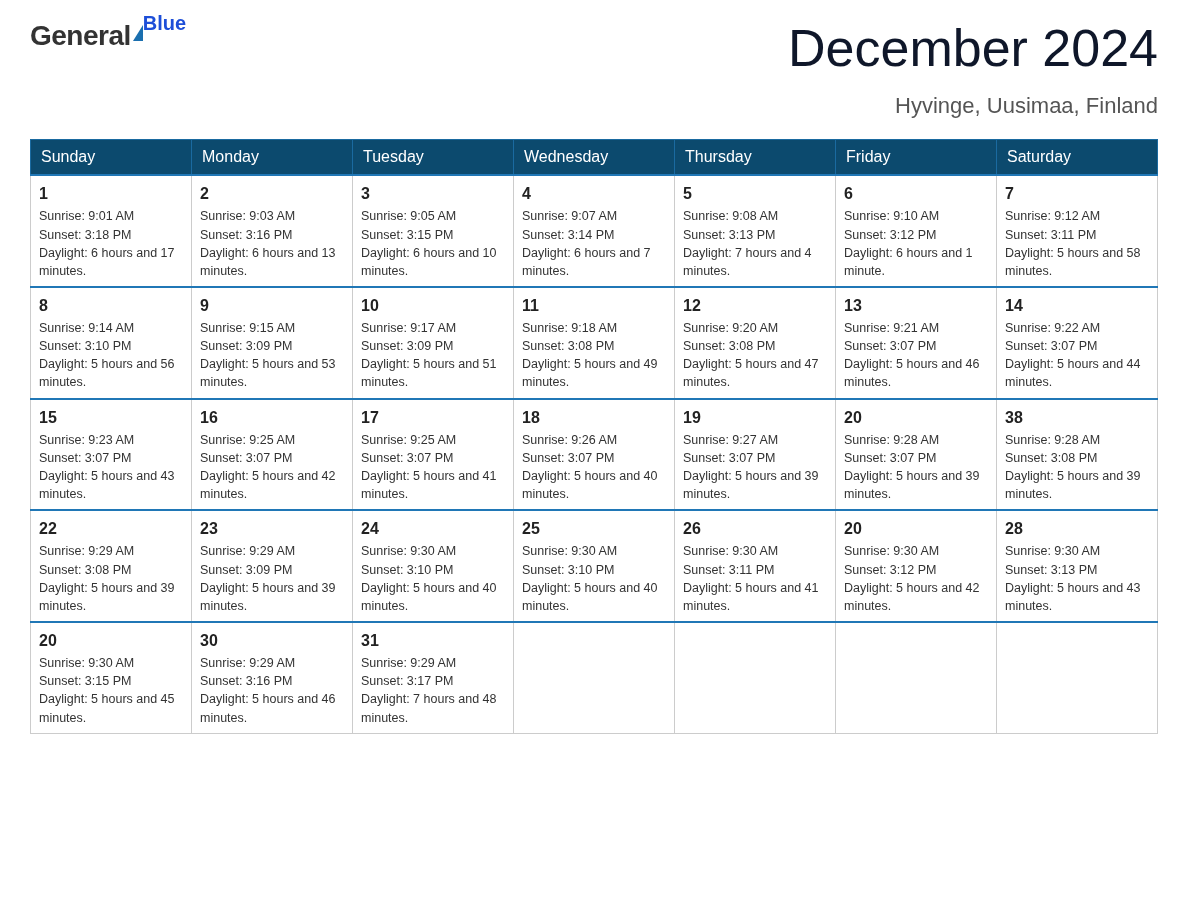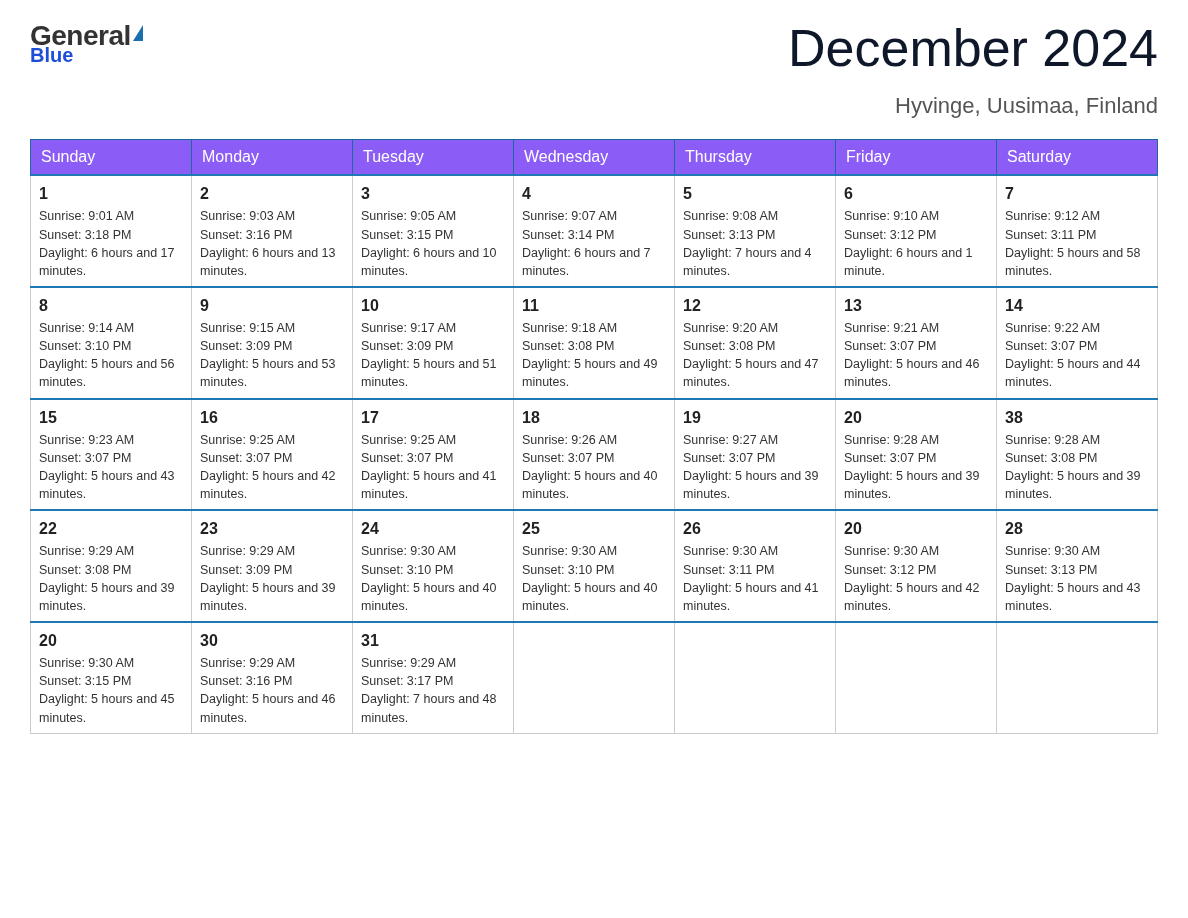--- a/index.html
+++ b/index.html
@@ -18,7 +18,7 @@
     }
     .logo {
       display: flex;
-      flex-direction: column;
+      flex-direction: row;
       align-items: flex-start;
     }
     .logo-general {

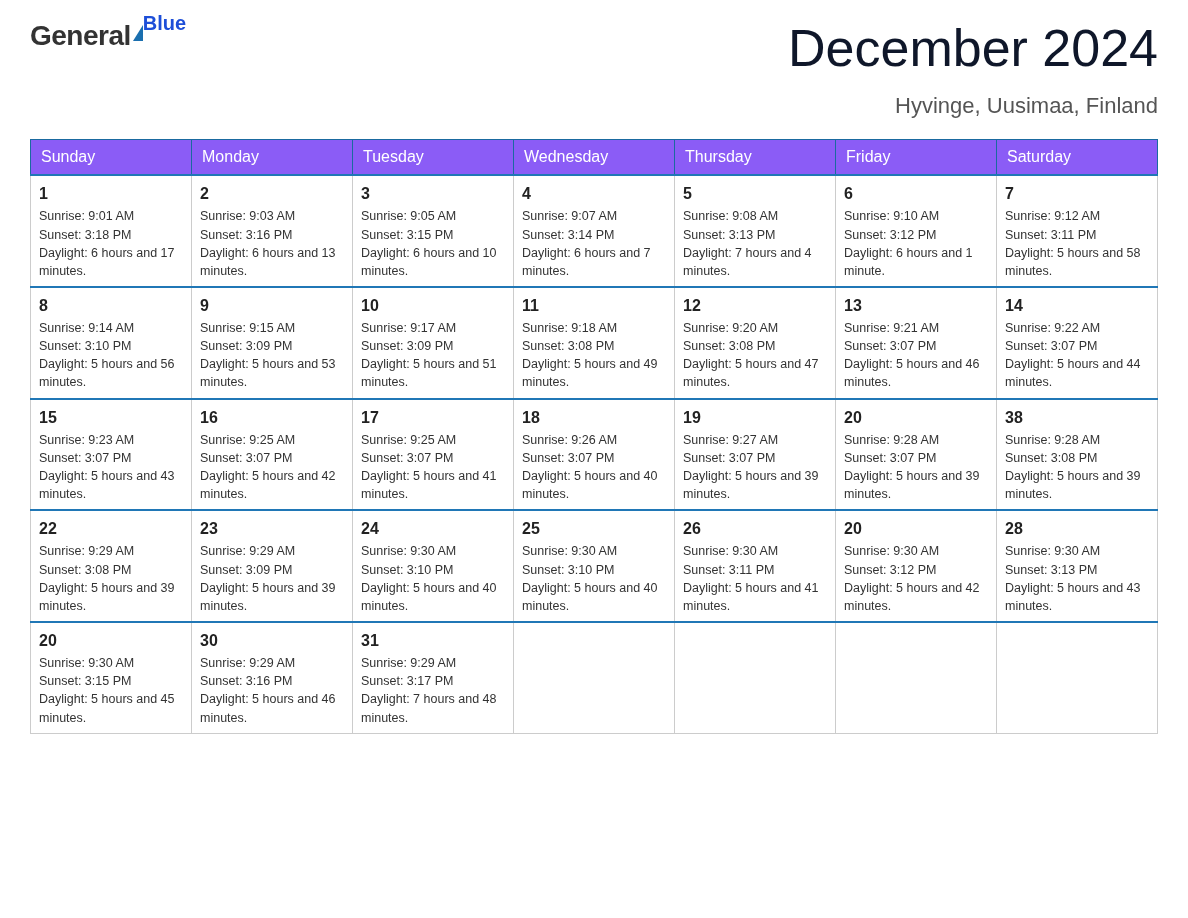--- a/index.html
+++ b/index.html
@@ -64,7 +64,7 @@
       table-layout: fixed;
     }
     thead tr {
-      background-color: #8b5cf6;
+      background-color: #0c4a6e;
     }
     thead th {
       color: #fff;

